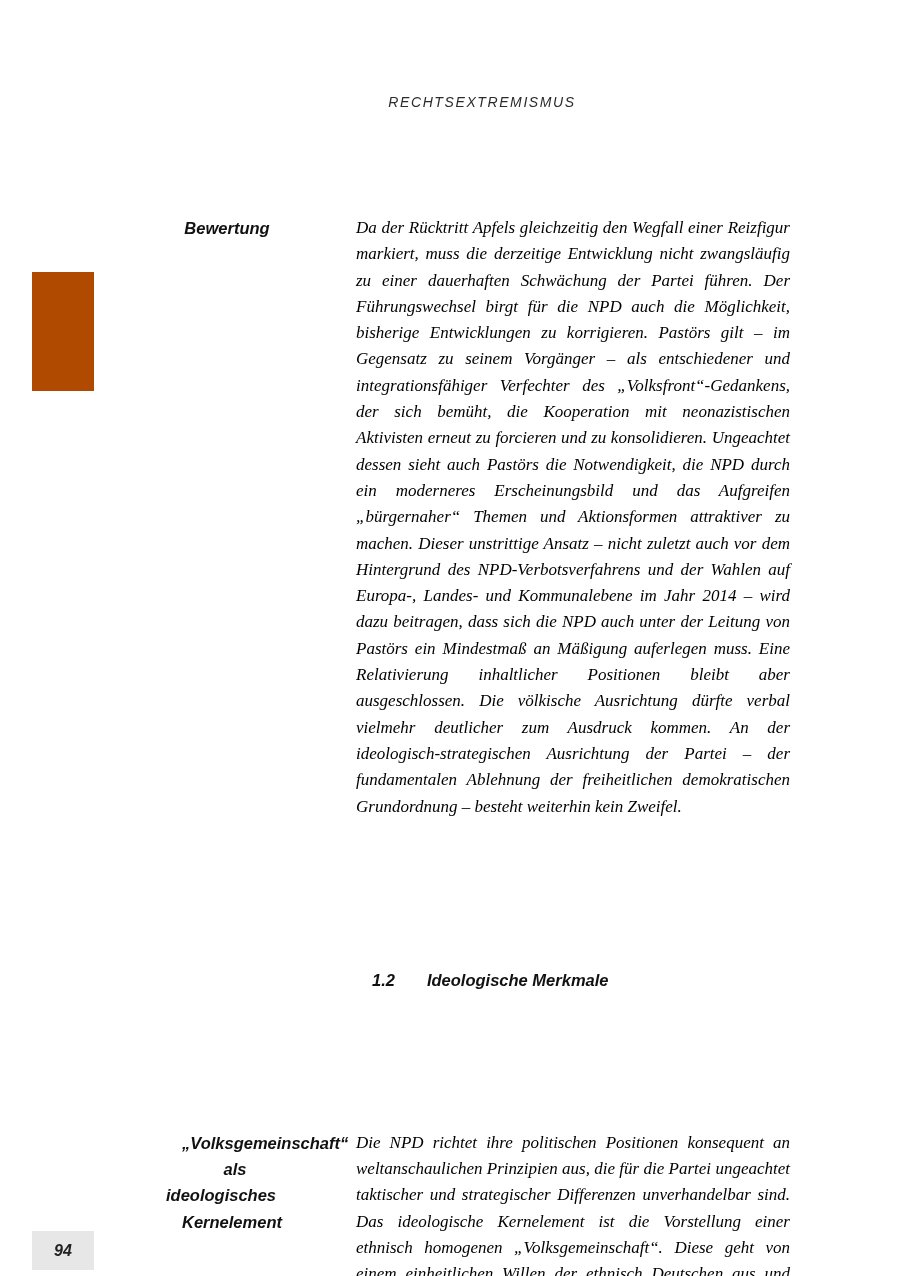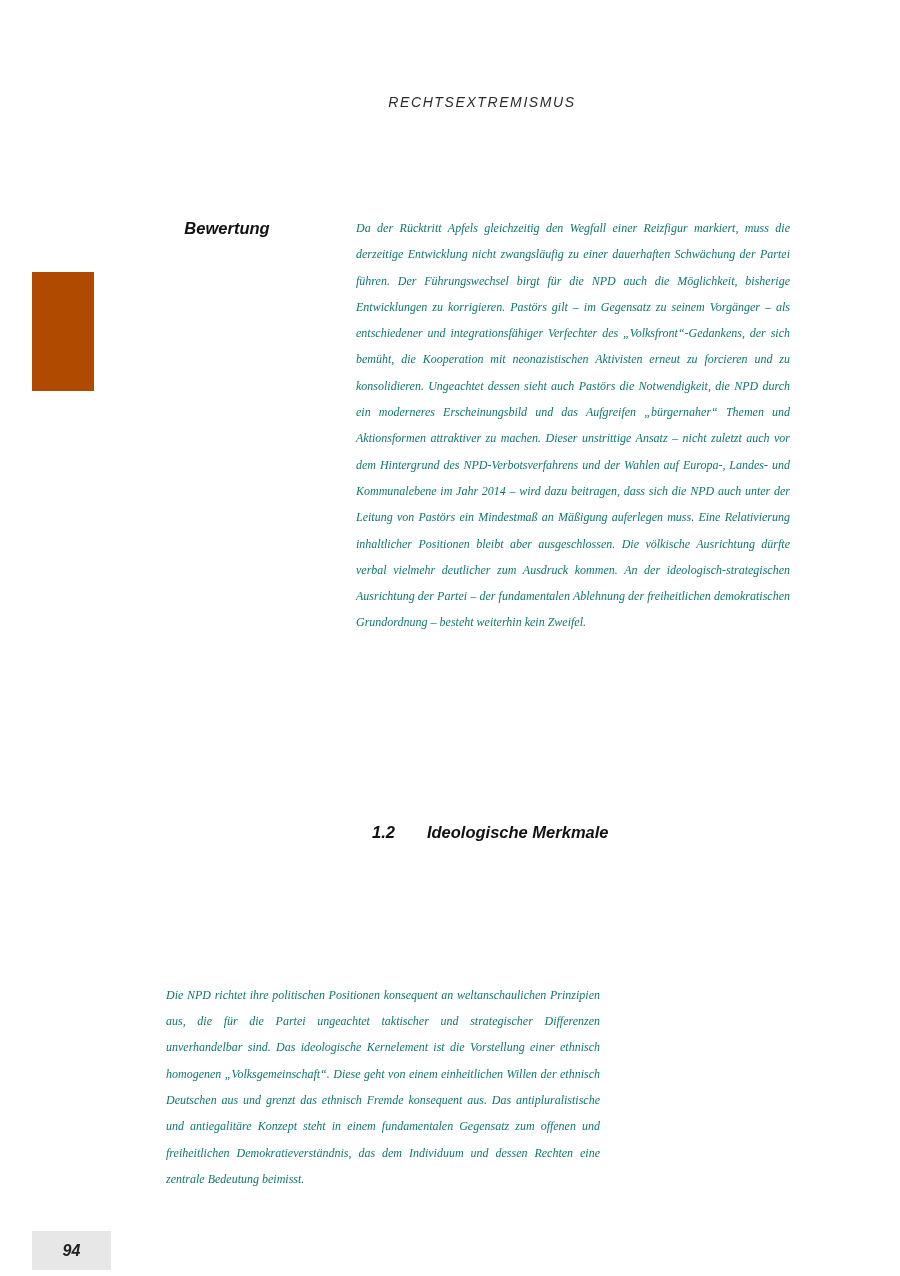--- a/index.html
+++ b/index.html
@@ -63,10 +63,10 @@
   }
 
   .body-para {
-    font-size: 12px;
+    font-size: 17px;
     line-height: 26.3px;
     text-align: justify;
-    color: #0f766e;
+    color: #000000;
   }
 
   .heading-row { margin-top: 71px; margin-bottom: 25px; }

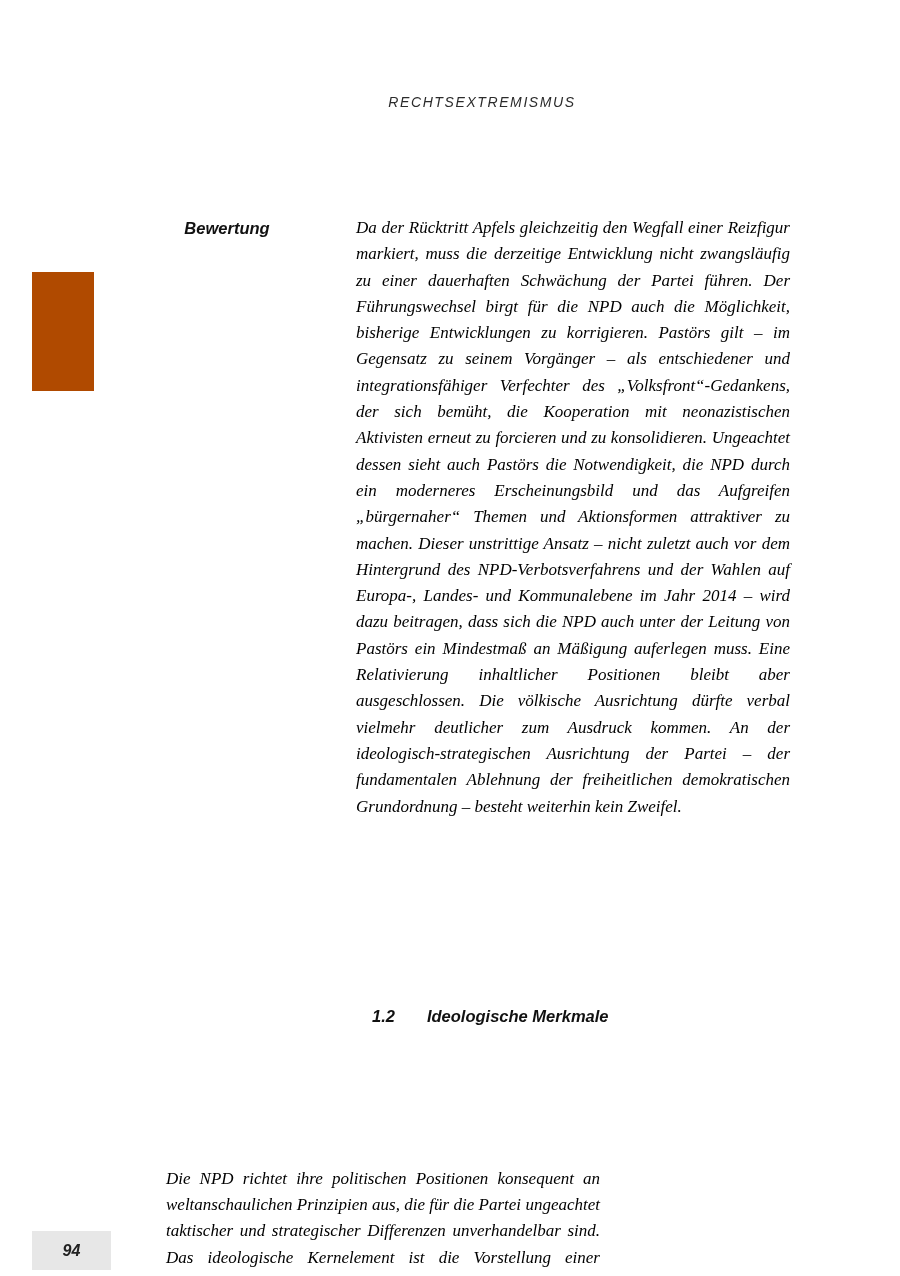--- a/index.html
+++ b/index.html
@@ -69,7 +69,7 @@
     color: #000000;
   }
 
-  .heading-row { margin-top: 71px; margin-bottom: 25px; }
+  .heading-row { margin-top: 35px; margin-bottom: 25px; }
 
   .section-heading {
     font-family: "Liberation Sans", sans-serif;

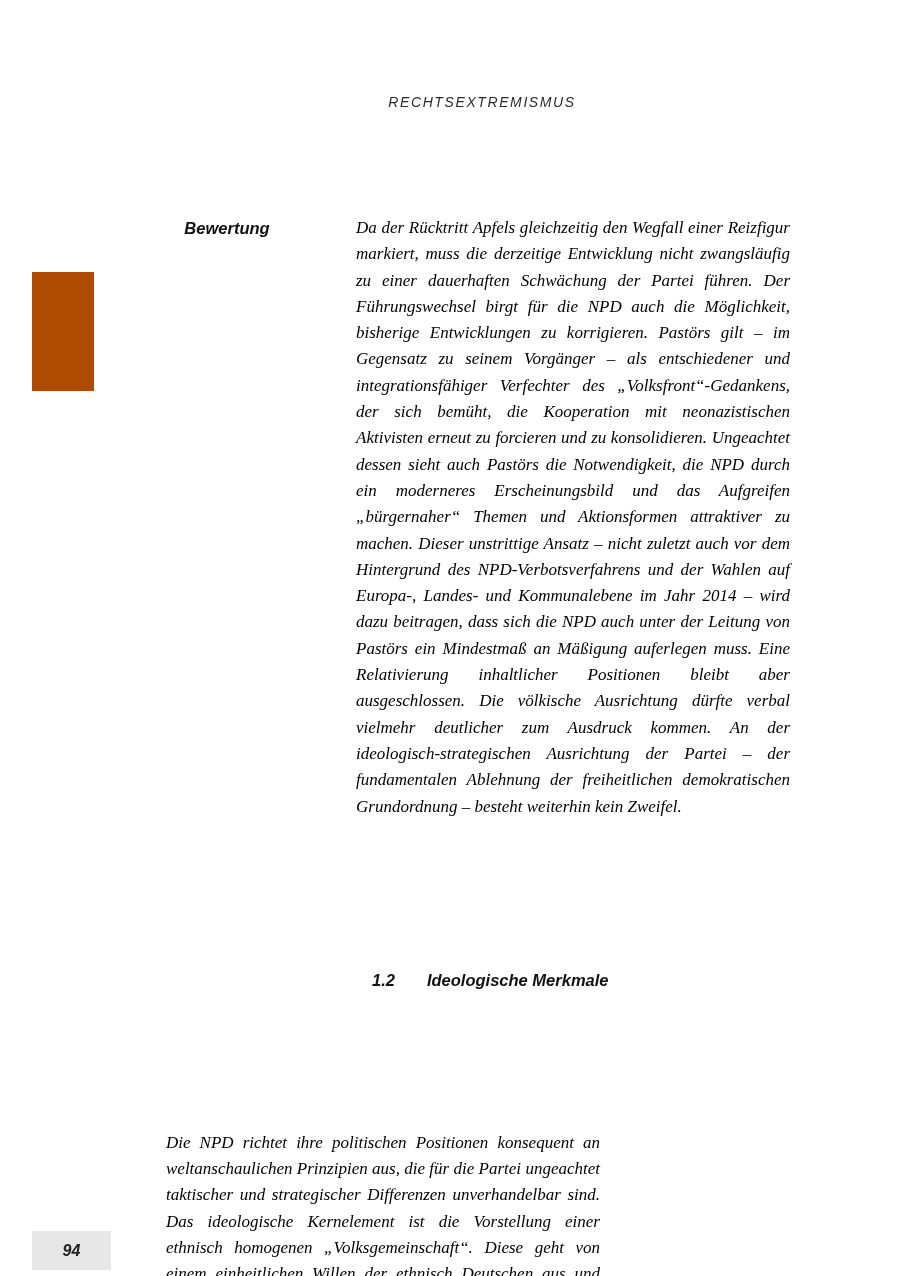--- a/index.html
+++ b/index.html
@@ -132,6 +132,13 @@
     </section>
 
     <section class="row">
+      <div class="margin-col">
+        <p class="margin-label">
+          <span>„Volksgemeinschaft“</span><br>
+          <span>als ideologisches</span><br>
+          <span>Kernelement</span>
+        </p>
+      </div>
       <div class="text-col">
         <p class="body-para">Die NPD richtet ihre politischen Positionen konsequent an weltanschaulichen Prinzipien aus, die für die Partei ungeachtet taktischer und strategischer Differenzen unverhandelbar sind. Das ideologische Kernelement ist die Vorstellung einer ethnisch homogenen „Volksgemeinschaft“. Diese geht von einem einheitlichen Willen der ethnisch Deutschen aus und grenzt das ethnisch Fremde konsequent aus. Das antipluralistische und antiegalitäre Konzept steht in einem fundamentalen Gegensatz zum offenen und freiheitlichen Demokratieverständnis, das dem Individuum und dessen Rechten eine zentrale Bedeutung beimisst.</p>
       </div>

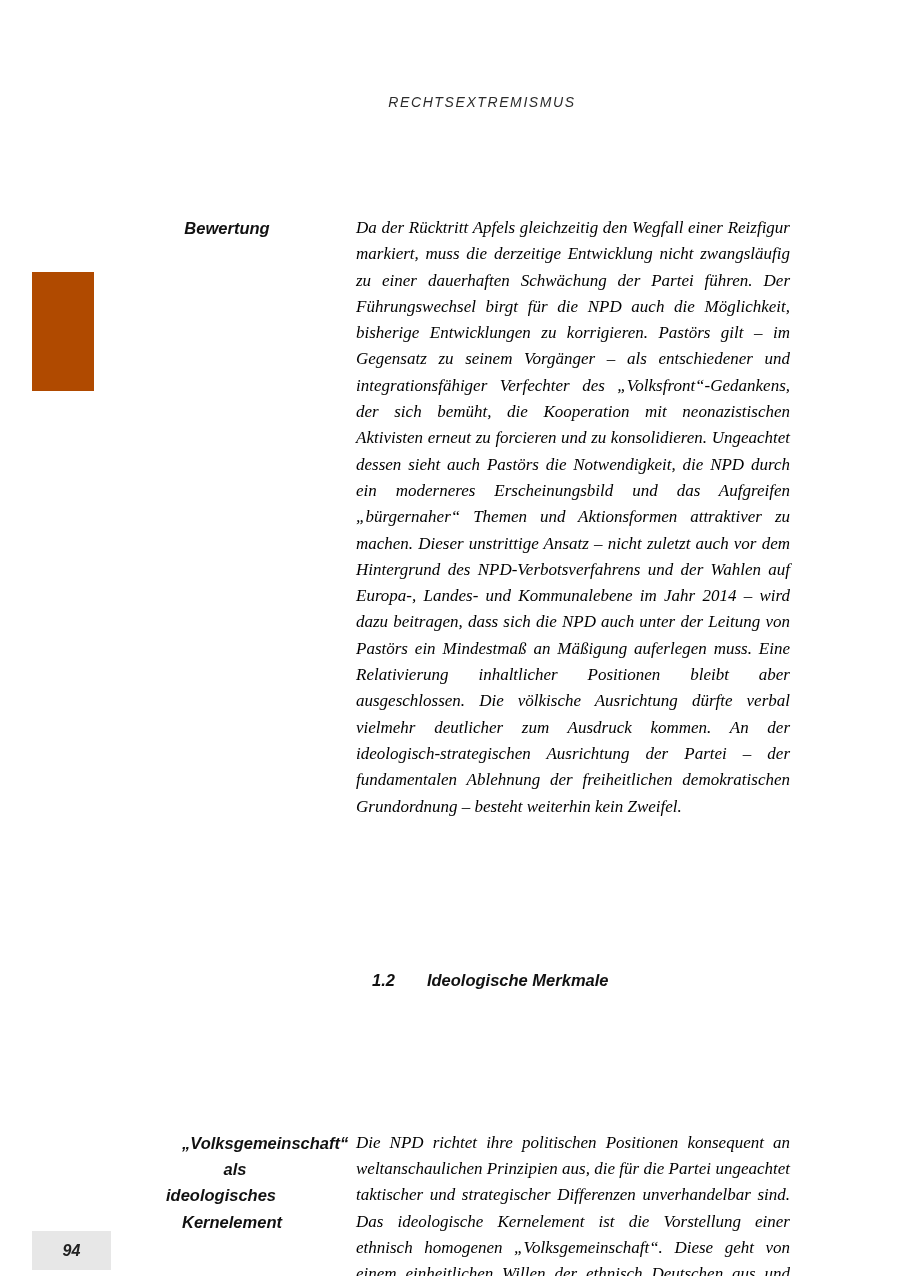--- a/index.html
+++ b/index.html
@@ -87,7 +87,7 @@
     position: absolute;
     left: 0;
     top: 1199px;
-    width: 79px;
+    width: 62px;
     height: 39px;
     background: var(--page-number-bg, #e7e7e7);
     display: flex;

